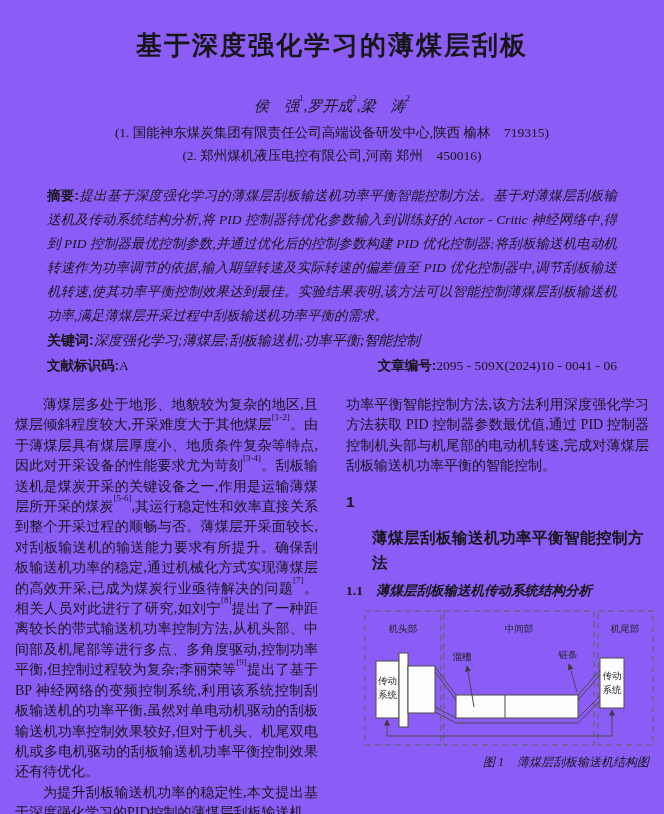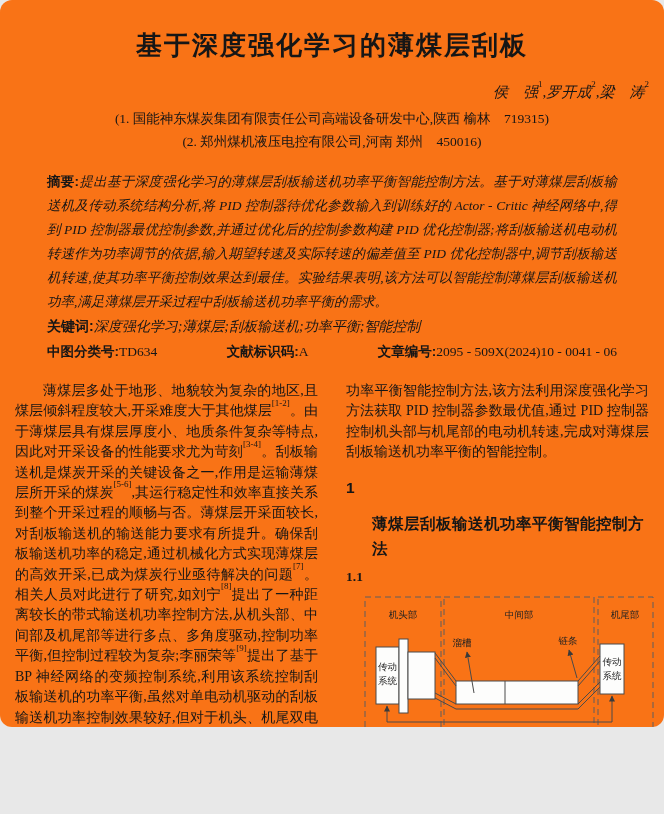--- a/index.html
+++ b/index.html
@@ -6,14 +6,13 @@
   html,body { background:#e8e8e8; }
   .page {
     position:relative;
-    width:664px; height:727px;
+    width:664px; height:814px;
     margin:0 auto;
-    background:#f97316;
+    background:#8b5cf6;
     color:#161616;
     font-family:"Liberation Serif","DejaVu Serif",serif;
     padding:24px 15px 0 15px;
     overflow:hidden;
-    border-radius:12px;
   }
   
   .title {

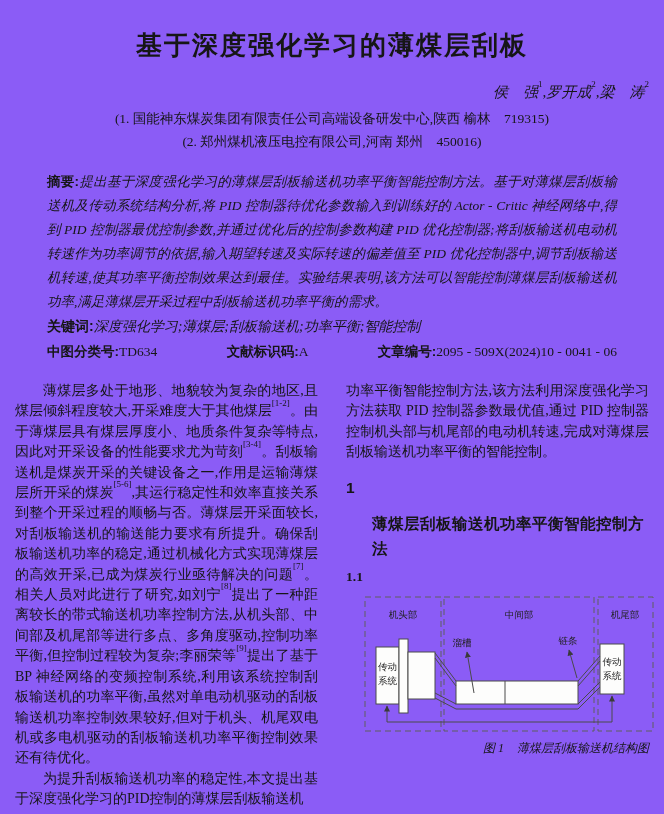--- a/index.html
+++ b/index.html
@@ -24,8 +24,8 @@
     letter-spacing:2px;
   }
   .authors {
-    margin-top:17px;
-    text-align:right;
+    margin-top:31px;
+    text-align:center;
     font-size:15px;
     font-style:italic;
   }

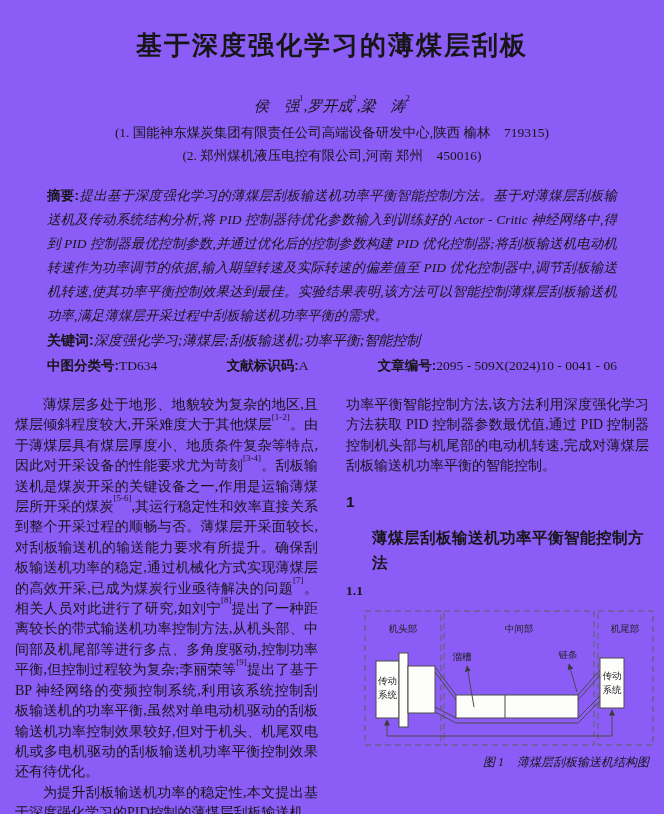--- a/index.html
+++ b/index.html
@@ -135,7 +135,6 @@
     <p class="kwline"><span class="lbl">关键词:</span><span class="kai">深度强化学习;薄煤层;刮板输送机;功率平衡;智能控制</span></p>
 
     <div class="metaline">
-      <span><span class="lbl">中图分类号:</span><span>TD634</span></span>
       <span><span class="lbl">文献标识码:</span><span>A</span></span>
       <span><span class="lbl">文章编号:</span><span>2095 - 509X(2024)10 - 0041 - 06</span></span>
     </div>

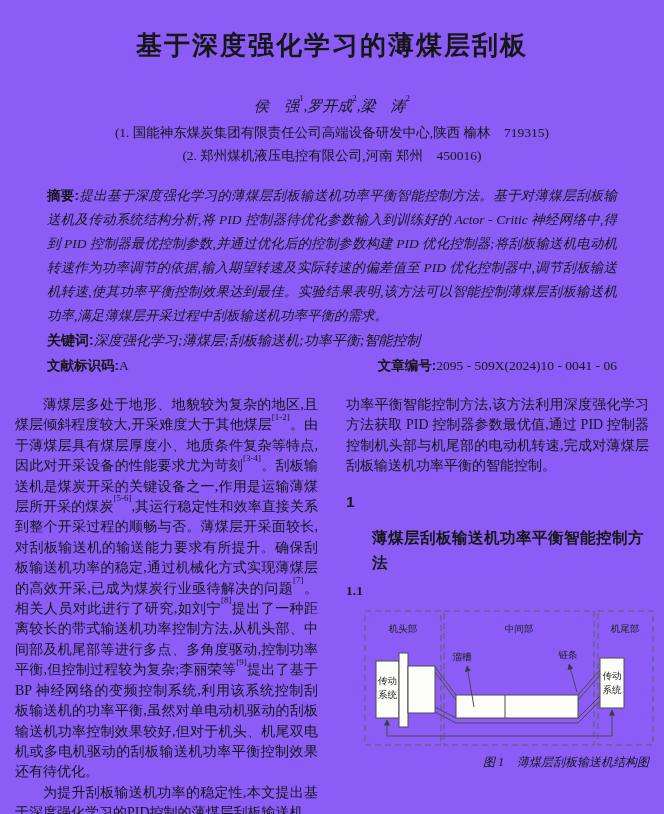--- a/index.html
+++ b/index.html
@@ -157,6 +157,7 @@
 
       <div class="h11">
         <span class="h11num">1.1</span>
+        <span class="h11txt">薄煤层刮板输送机传动系统结构分析</span>
       </div>
 
 

